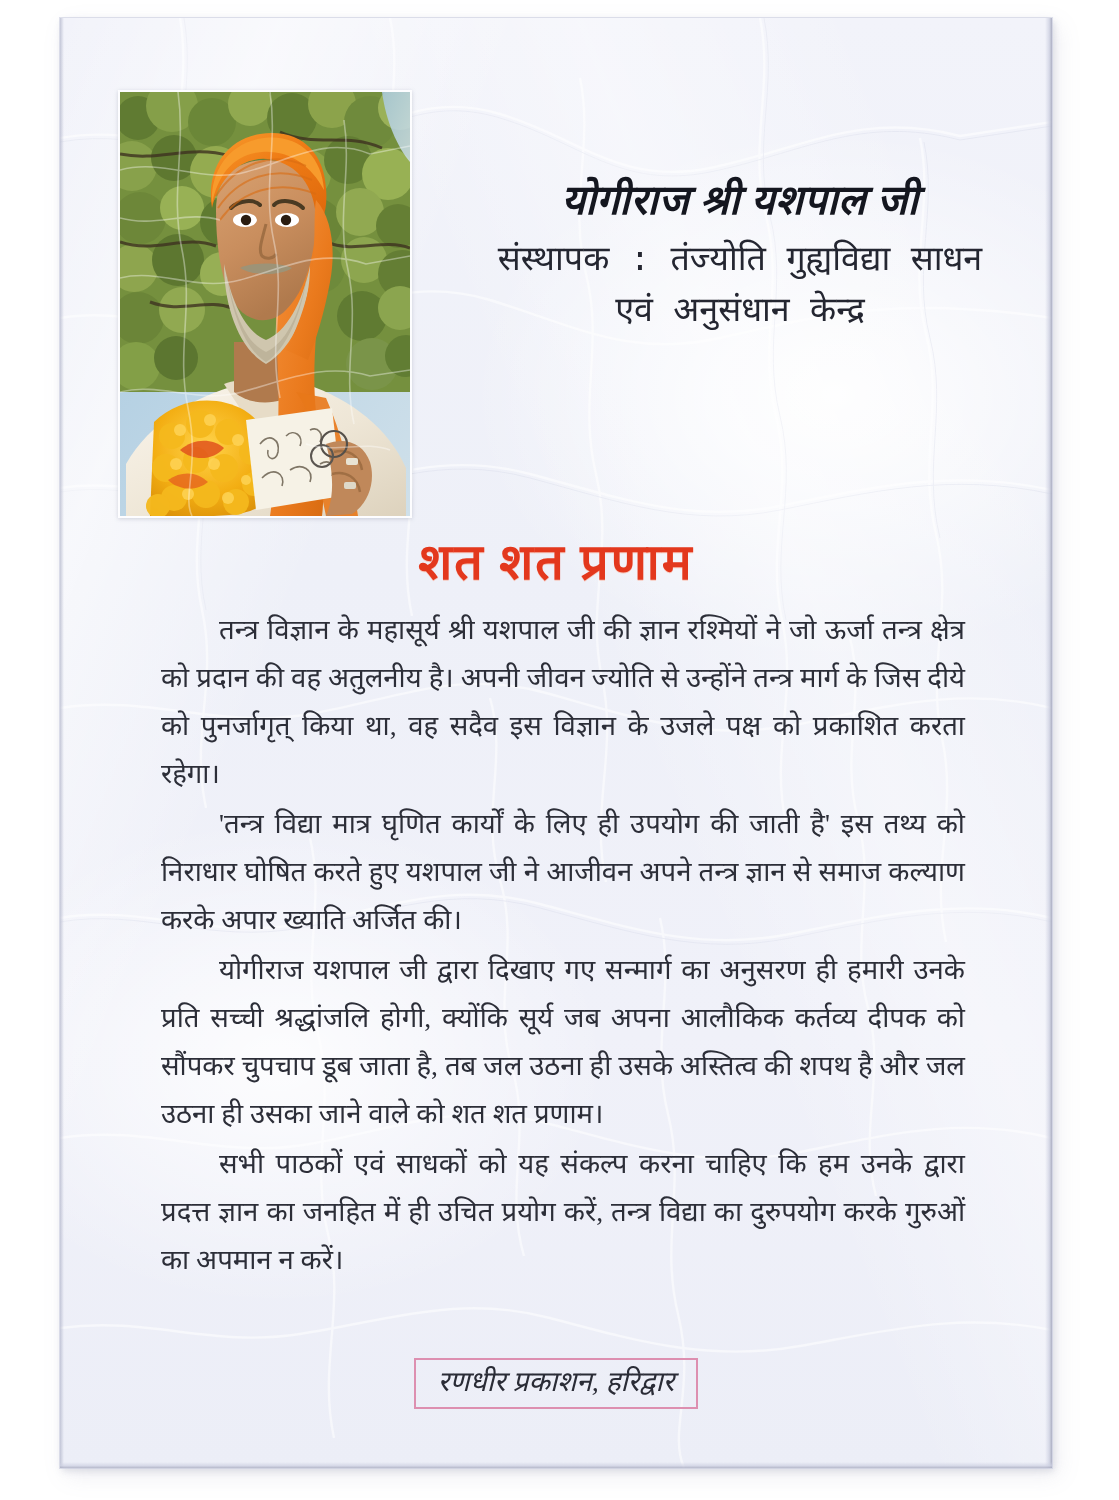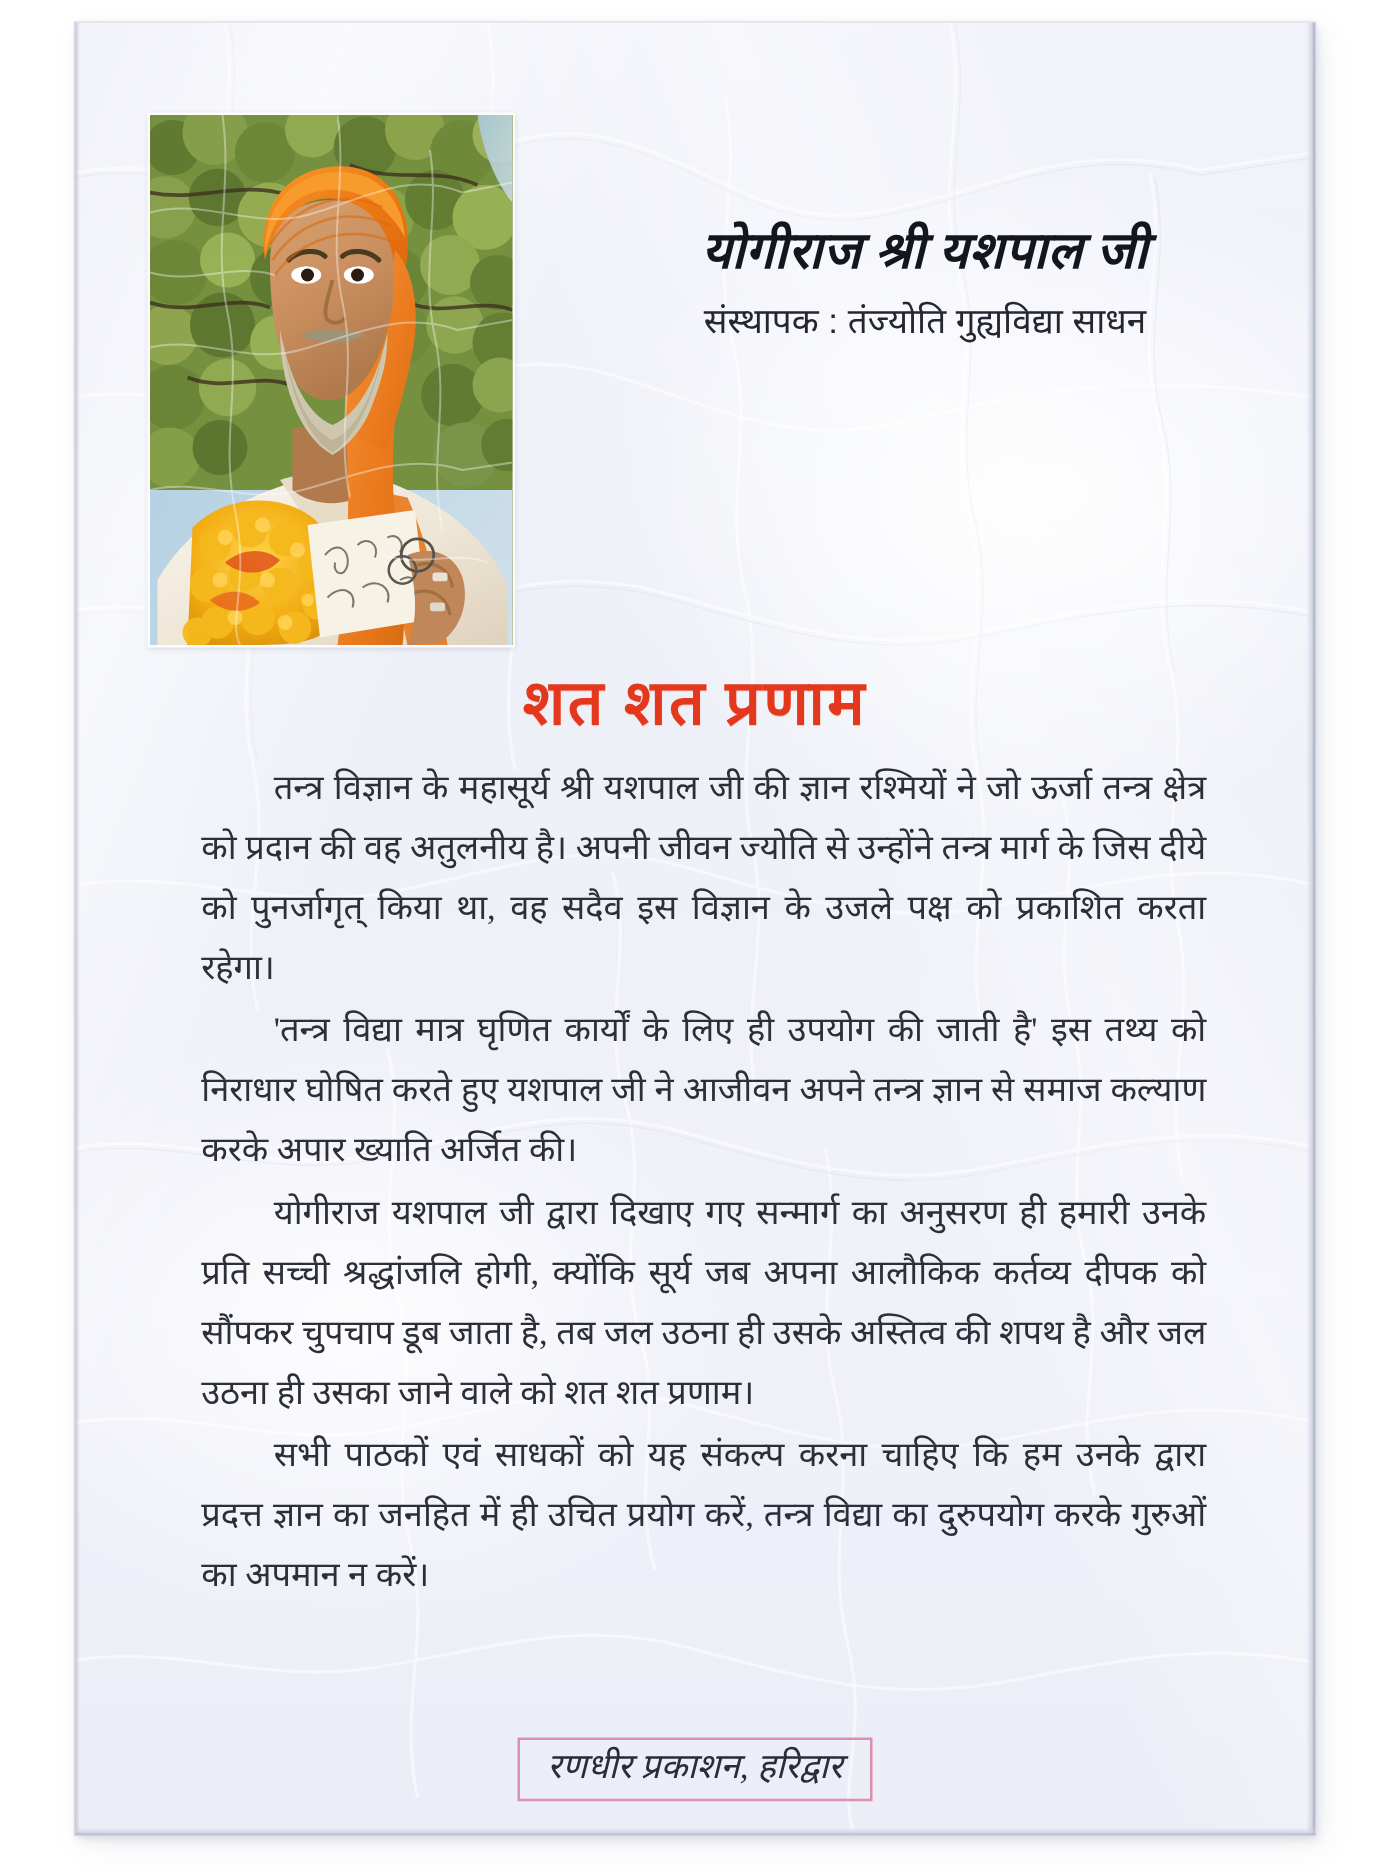--- a/index.html
+++ b/index.html
@@ -123,8 +123,8 @@
     color: #14161f;
   }
   .founder-line {
-    font-family: Liberation Sans, sans-serif;
-    font-size: 28px;
+    font-family: Liberation Mono, monospace;
+    font-size: 34px;
     line-height: 1.48;
     margin: 0;
     color: #242631;

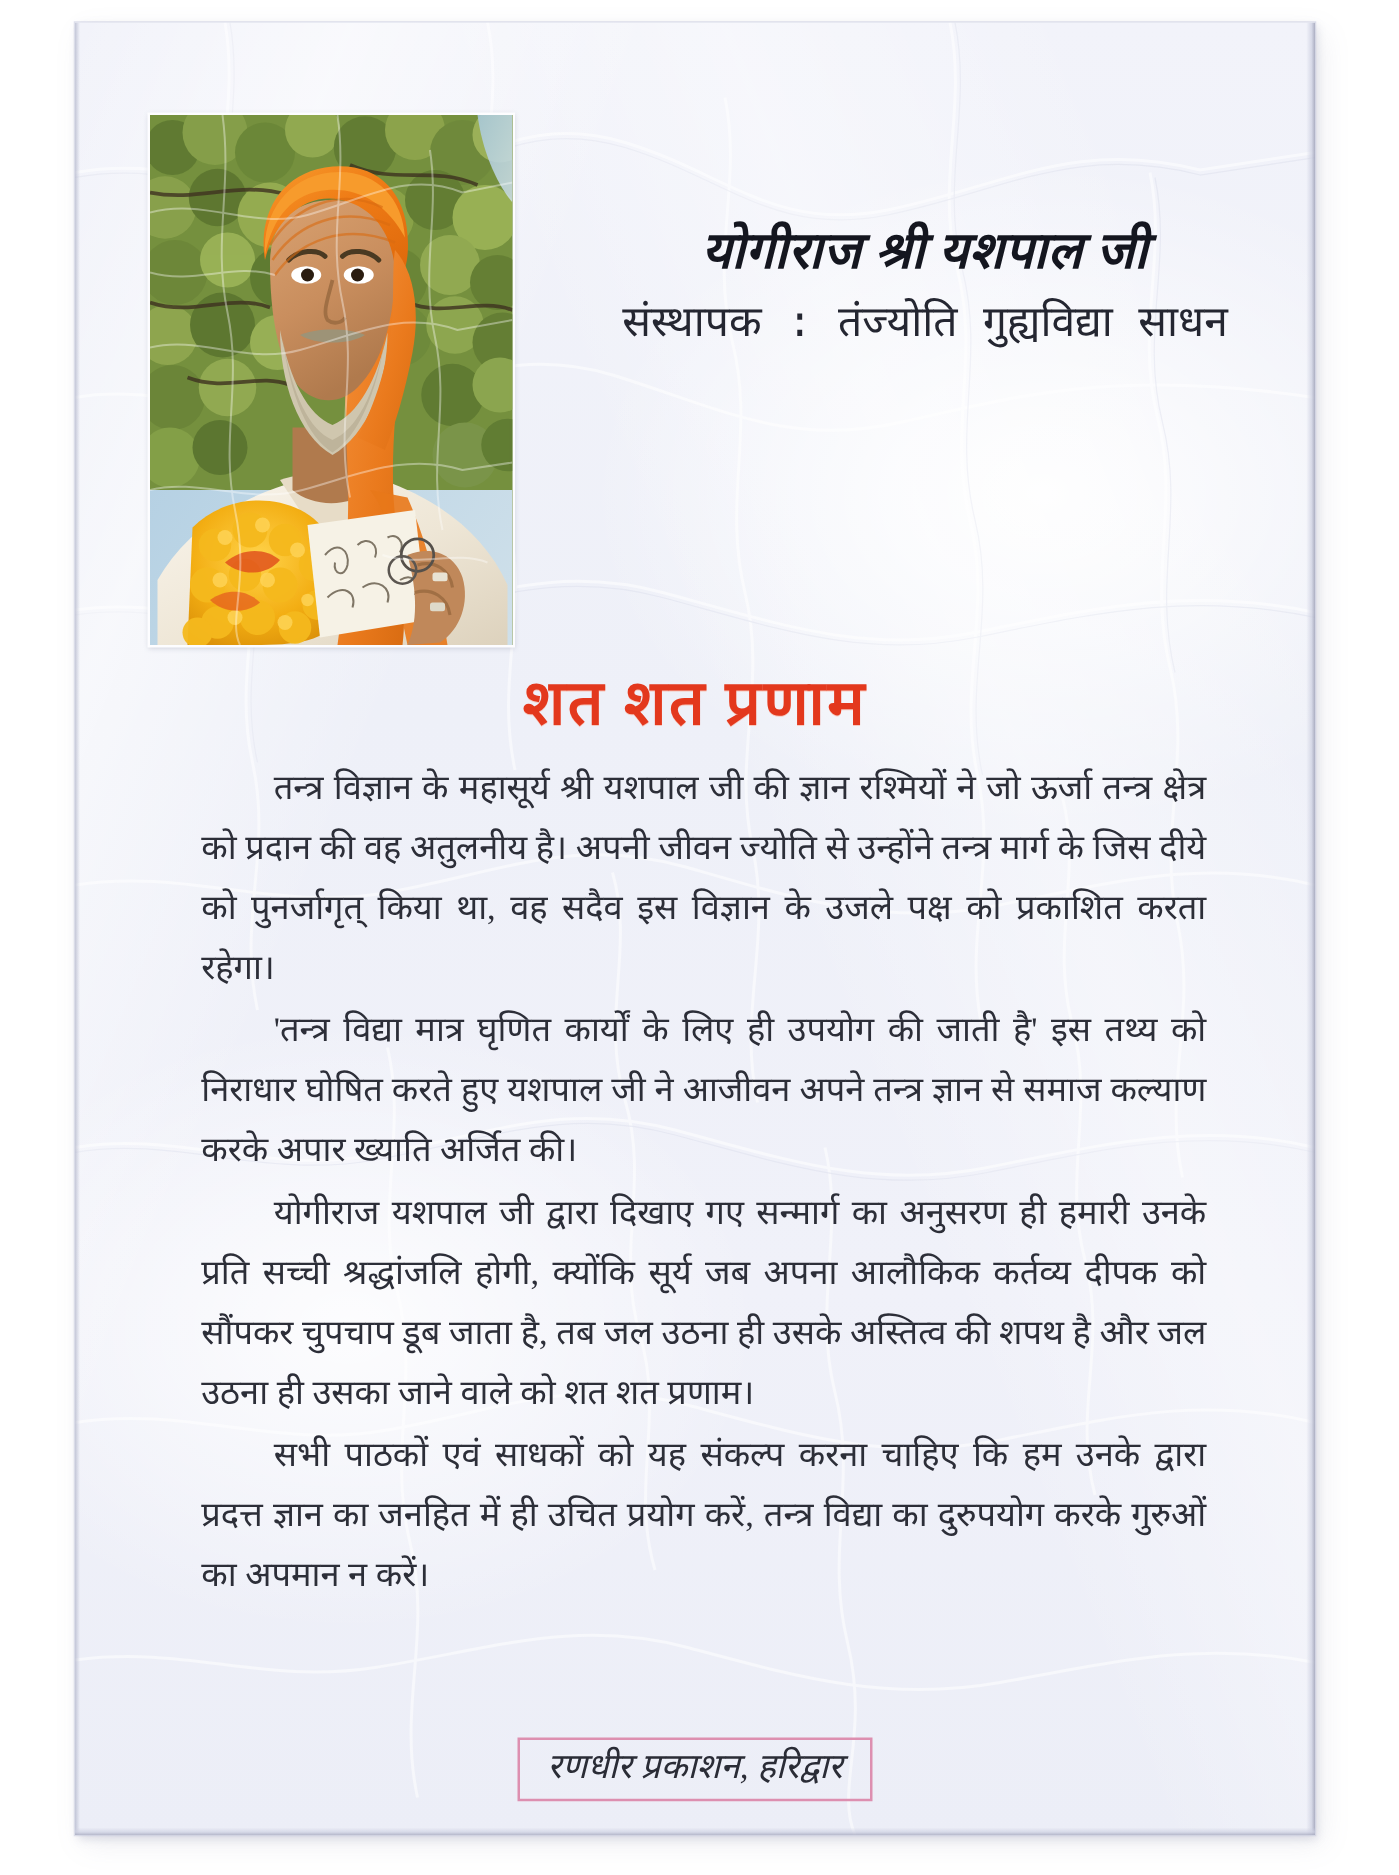--- a/index.html
+++ b/index.html
@@ -420,6 +420,7 @@
     <div class="masthead">
       <div class="guru-name">योगीराज श्री यशपाल जी</div>
       <div class="founder-line">संस्थापक : तंज्योति गुह्यविद्या साधन</div>
+      <div class="founder-line">एवं अनुसंधान केन्द्र</div>
     </div>
 
     <div class="red-title">शत शत प्रणाम</div>

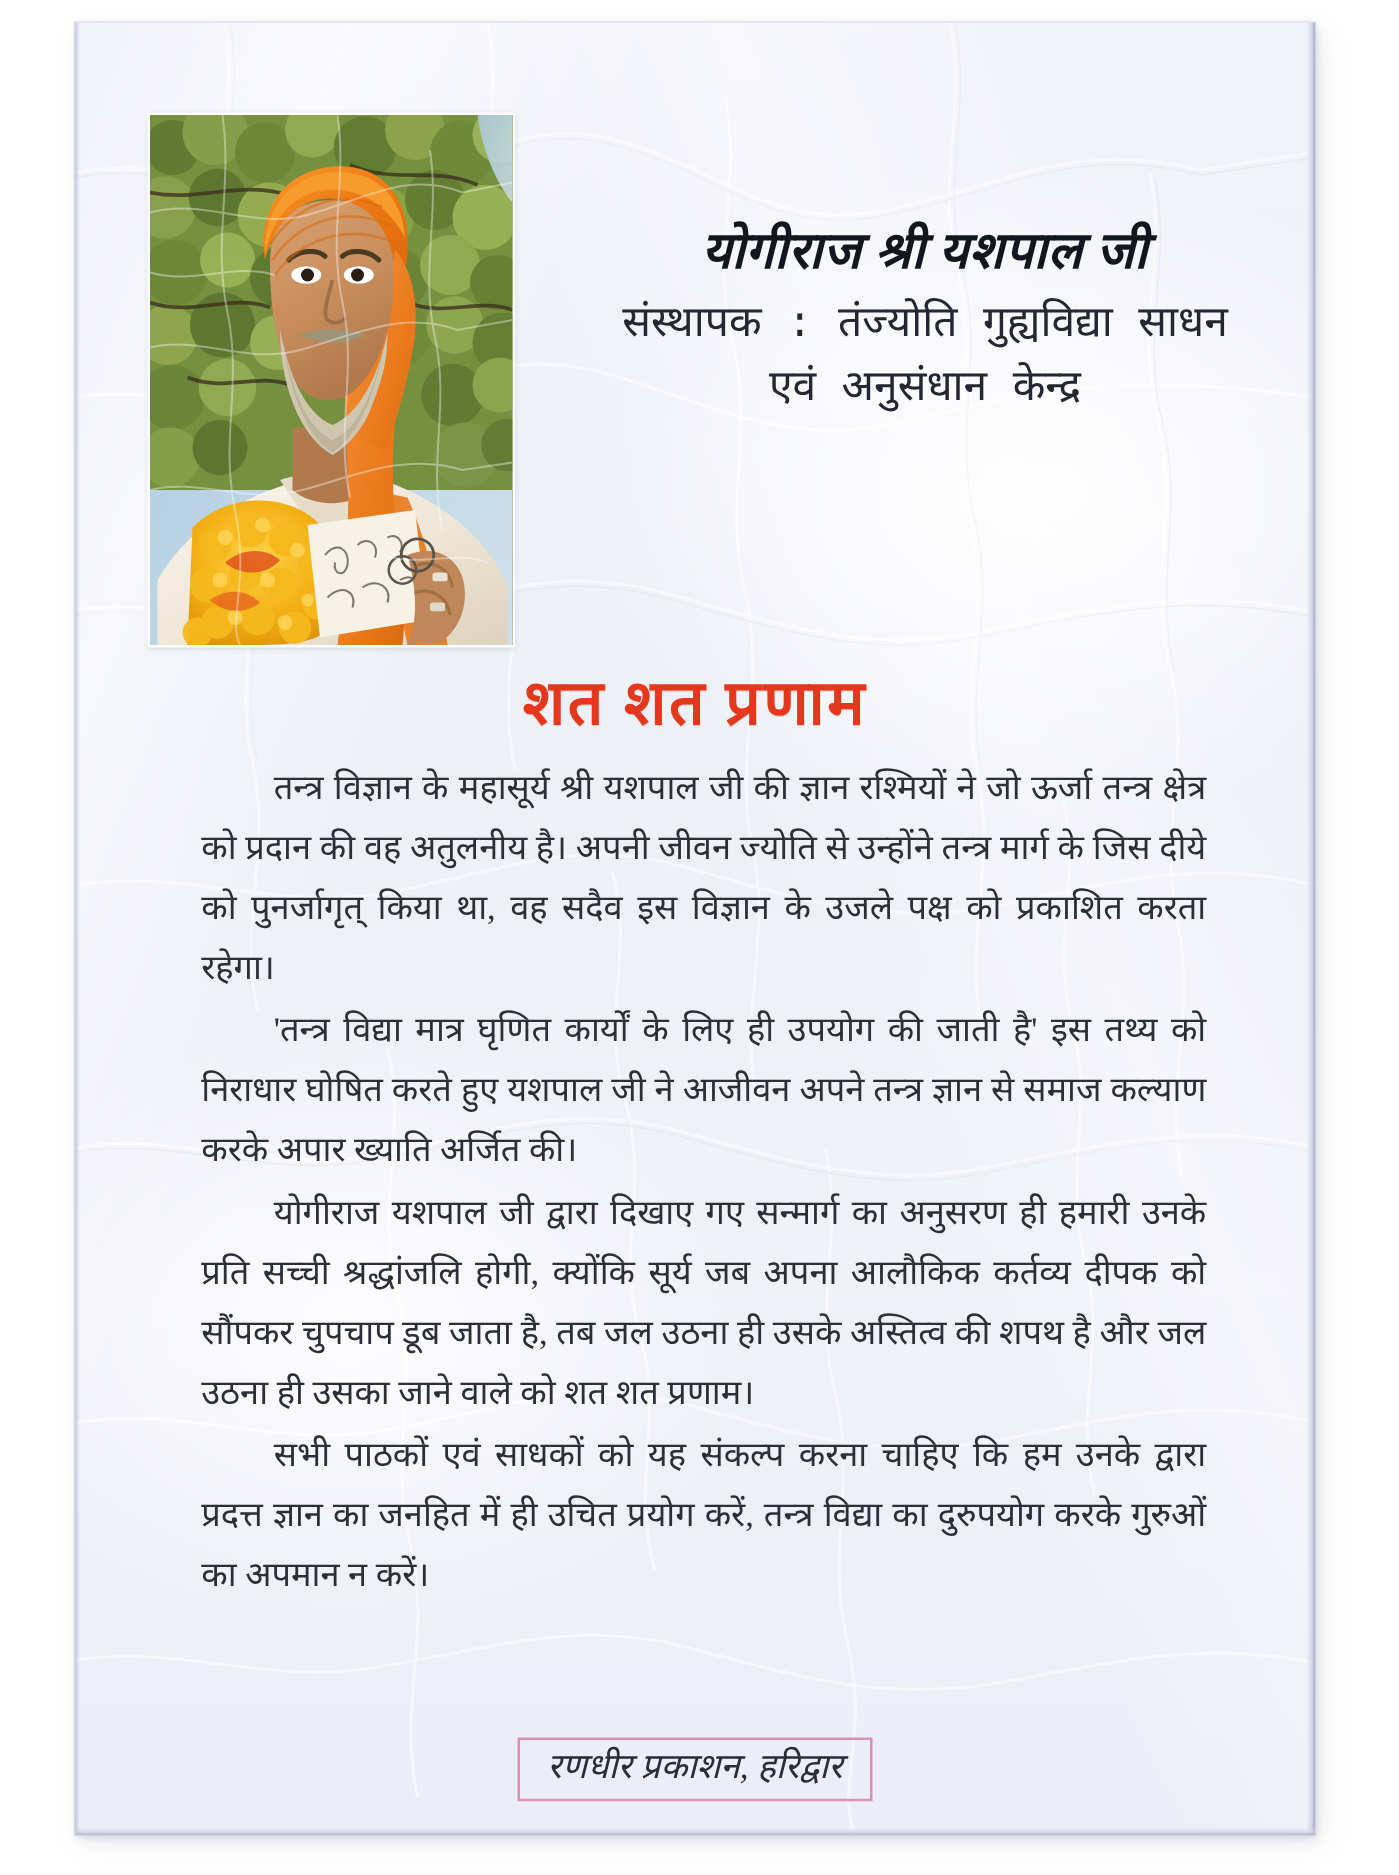--- a/index.html
+++ b/index.html
@@ -175,7 +175,6 @@
     top: 1340px;
     display: flex;
     justify-content: center;
-    margin-top: 32px;
   }
   .publisher-box {
     border: 2px solid #dd8fb0;

